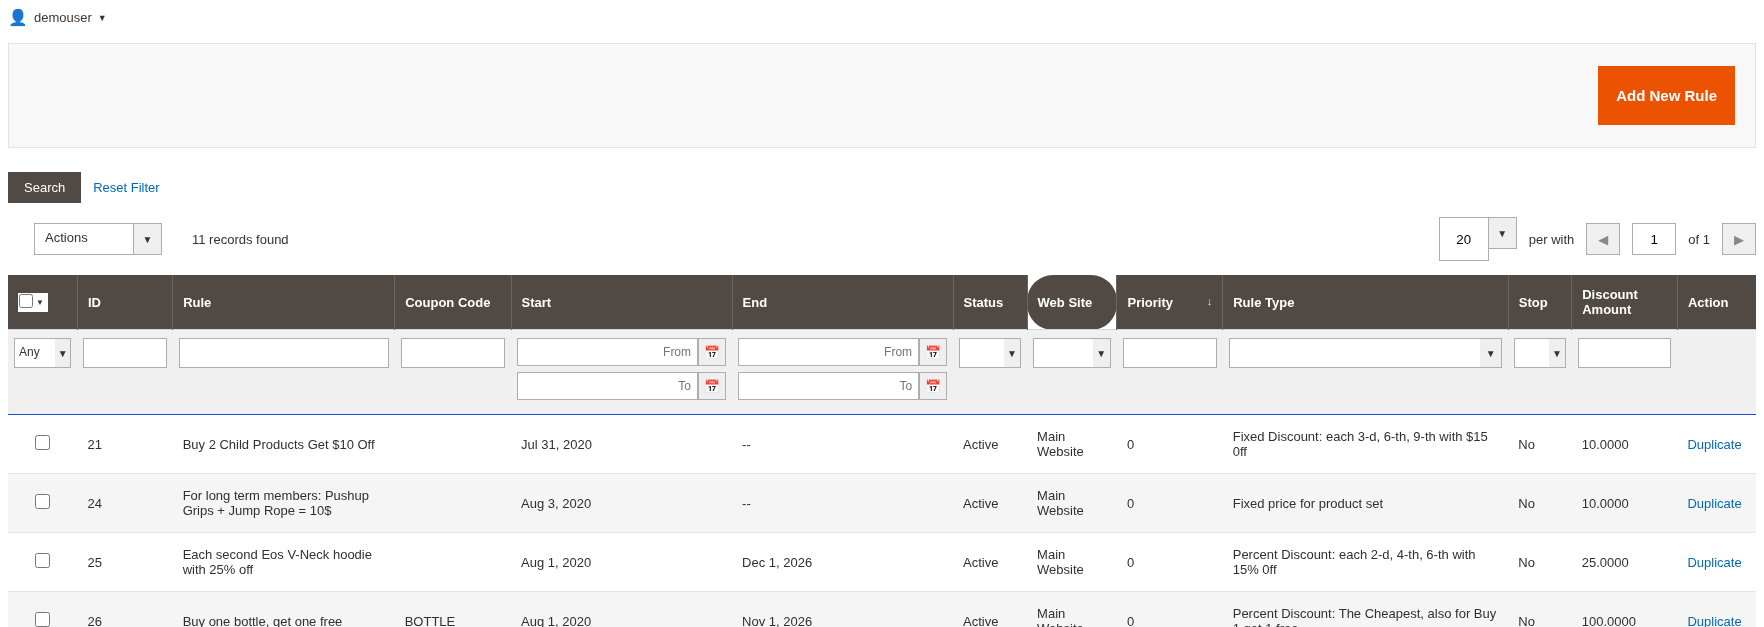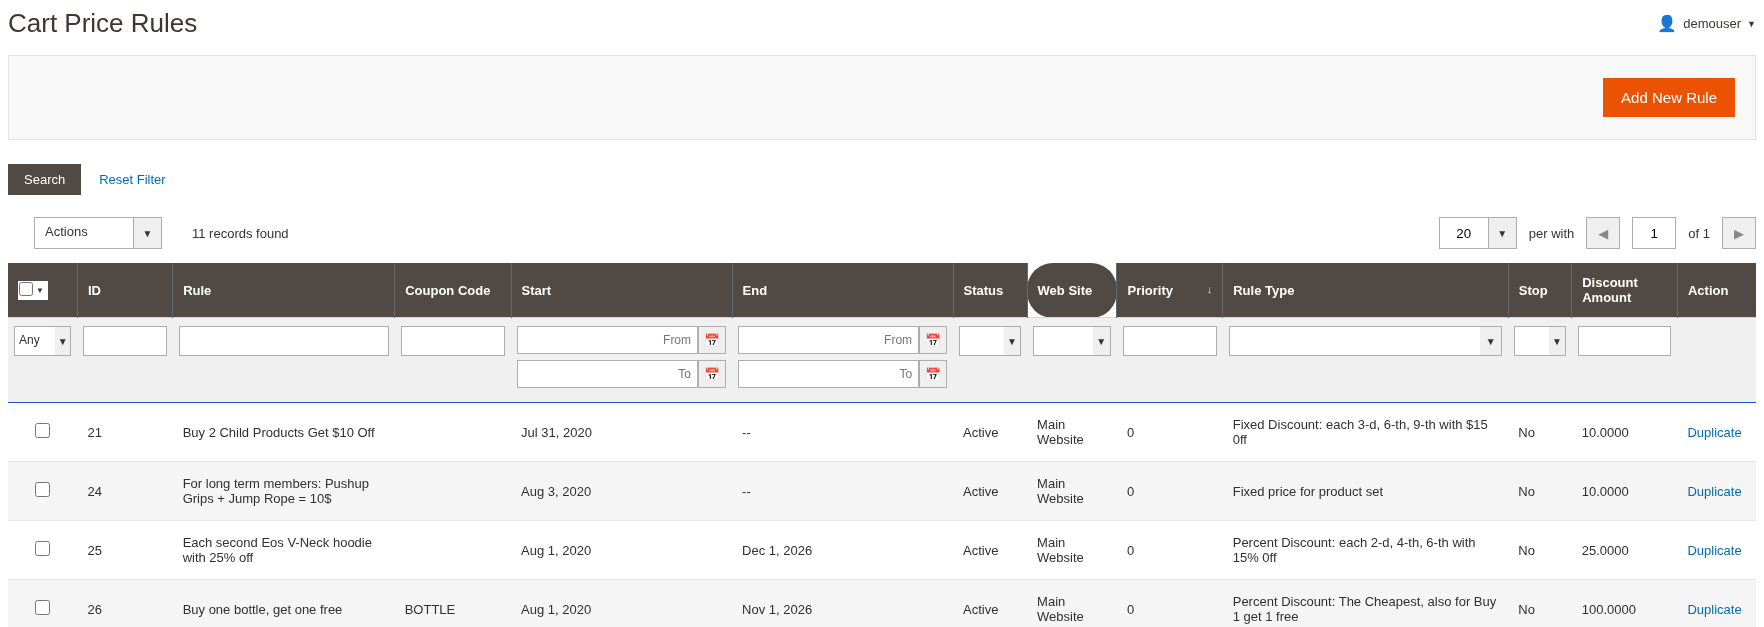--- a/index.html
+++ b/index.html
@@ -68,7 +68,6 @@
 
 <div class="container">
   <div class="page-header">
-    <h1 class="page-title">Cart Price Rules</h1>
     <div class="user-menu">
       <span class="user-icon">👤</span>
       <span>demouser</span>

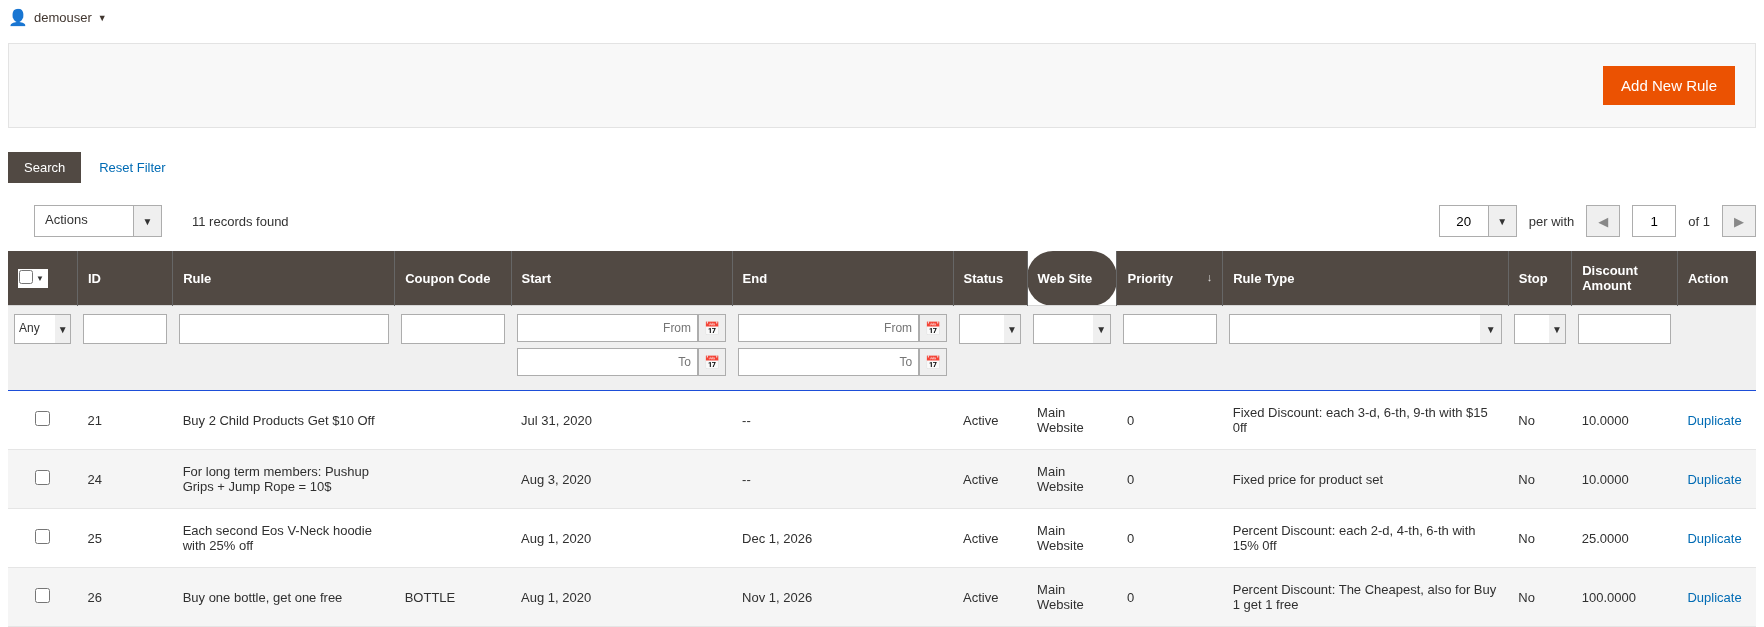--- a/index.html
+++ b/index.html
@@ -11,7 +11,7 @@
 .user-icon { font-size: 16px; }
 .caret-down { font-size: 9px; }
 .toolbar-top { background: #f8f8f8; border: 1px solid #e3e3e3; padding: 22px 20px; display: flex; justify-content: flex-end; margin-bottom: 24px; }
-.btn-primary { background: #eb5202; color: #fff; border: none; padding: 11px 18px; font-size: 15px; font-weight: 400; cursor: pointer; }
+.btn-primary { background: #eb5202; color: #fff; border: none; padding: 21px 18px; font-size: 15px; font-weight: 700; cursor: pointer; }
 .filter-bar { display: flex; align-items: center; gap: 18px; margin-bottom: 22px; }
 .btn-search { background: #514943; color: #fff; border: none; padding: 8px 16px; font-size: 13px; cursor: pointer; }
 .reset-link { color: #006bb4; text-decoration: none; font-size: 13px; cursor: pointer; }

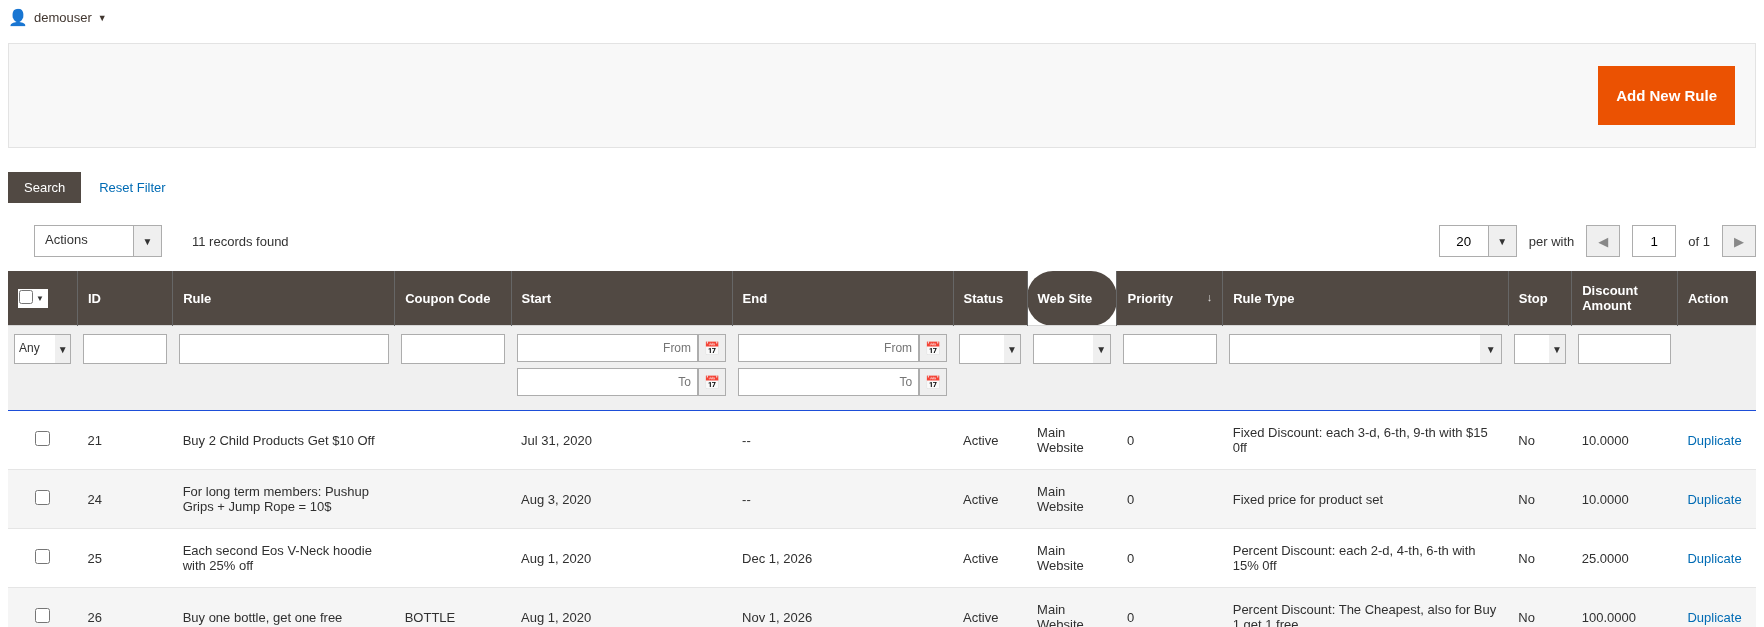--- a/index.html
+++ b/index.html
@@ -12,7 +12,7 @@
 .caret-down { font-size: 9px; }
 .toolbar-top { background: #f8f8f8; border: 1px solid #e3e3e3; padding: 22px 20px; display: flex; justify-content: flex-end; margin-bottom: 24px; }
 .btn-primary { background: #eb5202; color: #fff; border: none; padding: 21px 18px; font-size: 15px; font-weight: 700; cursor: pointer; }
-.filter-bar { display: flex; align-items: center; gap: 18px; margin-bottom: 22px; }
+.filter-bar { display: flex; align-items: center; gap: 12px; margin-bottom: 14px; }
 .btn-search { background: #514943; color: #fff; border: none; padding: 8px 16px; font-size: 13px; cursor: pointer; }
 .reset-link { color: #006bb4; text-decoration: none; font-size: 13px; cursor: pointer; }
 .controls-bar { display: flex; justify-content: space-between; align-items: center; margin-bottom: 14px; margin-left: 26px; }

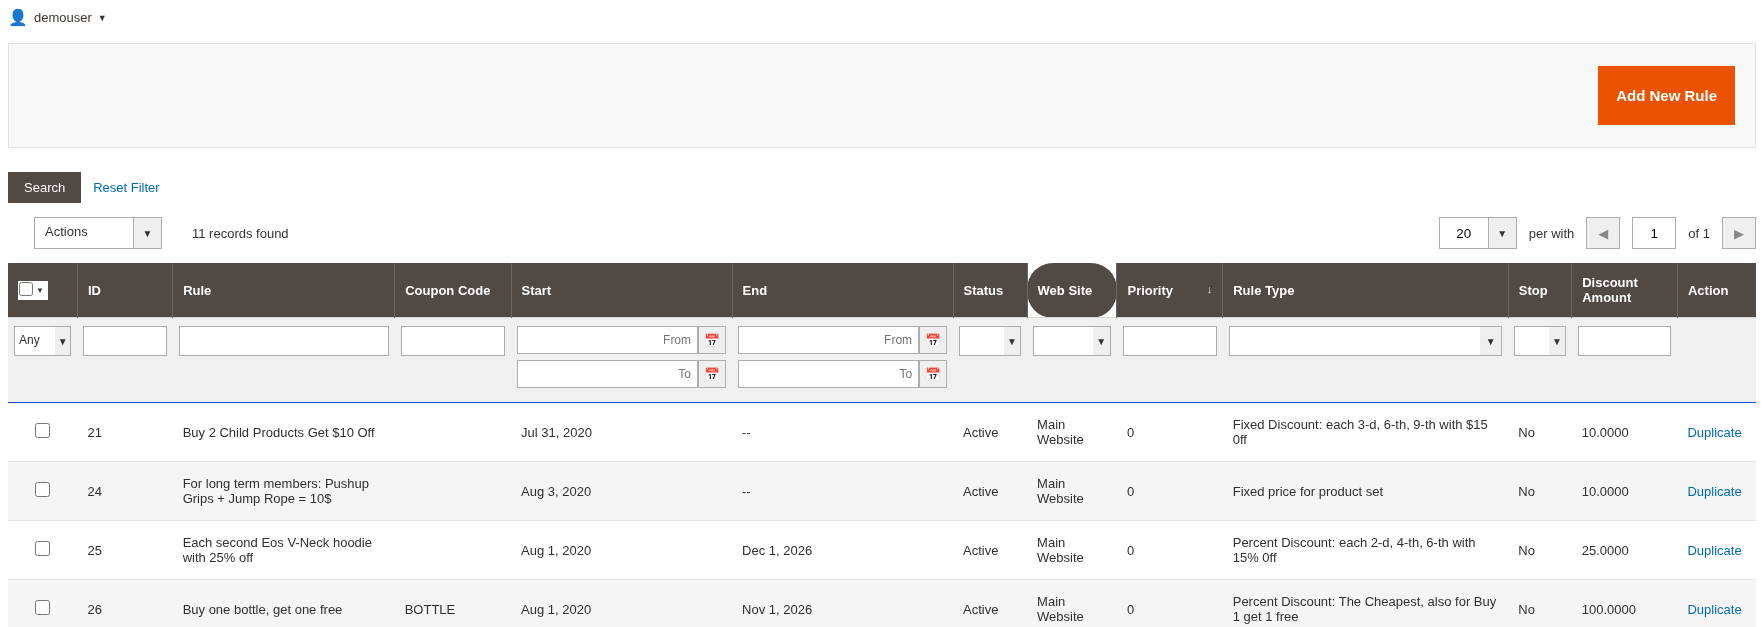--- a/index.html
+++ b/index.html
@@ -22,7 +22,7 @@
 .sel-wrap { display:flex; }
 .records-found { color: #333; font-size: 13px; }
 .controls-right { display: flex; align-items: center; gap: 12px; }
-.per-page-input { border:1px solid #adadad; height:32px; width:50px; text-align:center; }
+.per-page-input { border:1px solid #adadad; height:44px; width:50px; text-align:center; }
 .per-page-label { font-size:13px; }
 .pager-btn { border:1px solid #adadad; background:#efefef; width:34px; height:32px; display:inline-flex; align-items:center; justify-content:center; cursor:pointer; color:#888; }
 .page-input { border:1px solid #adadad; height:32px; width:44px; text-align:center; }

